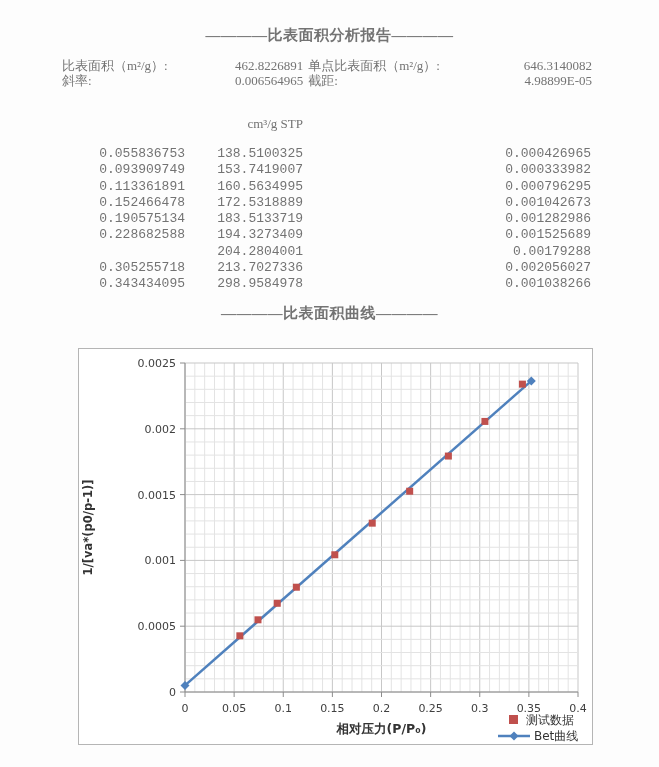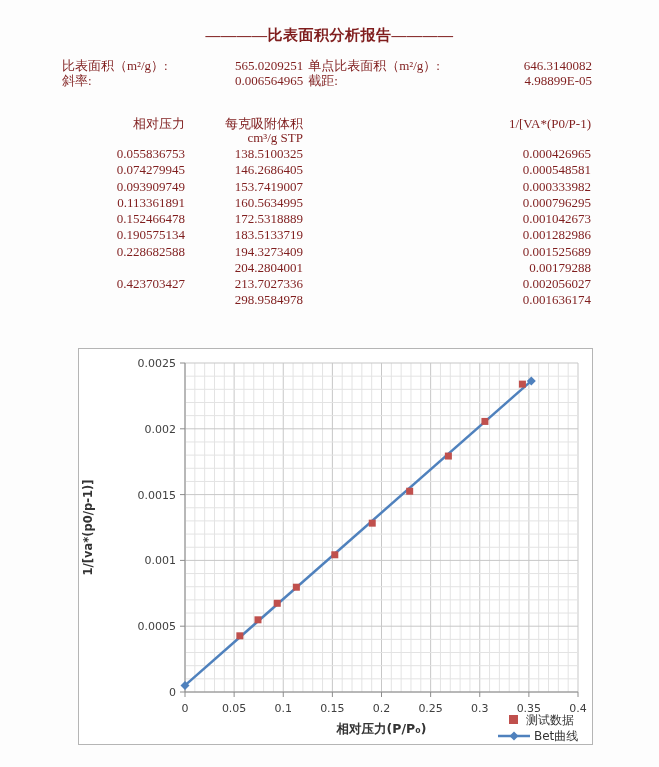--- a/index.html
+++ b/index.html
@@ -5,7 +5,7 @@
   html,body{margin:0;padding:0;background:#ffffff;}
   .page{
     position:relative;width:659px;height:767px;background:#fdfdfd;
-    font-family:"Liberation Serif","DejaVu Serif",serif;color:#7f1d1d;overflow:hidden;
+    font-family:"Liberation Serif","DejaVu Serif",serif;color:#737373;overflow:hidden;
   }
   .doc-title{
     position:absolute;top:26px;left:0;width:659px;text-align:center;

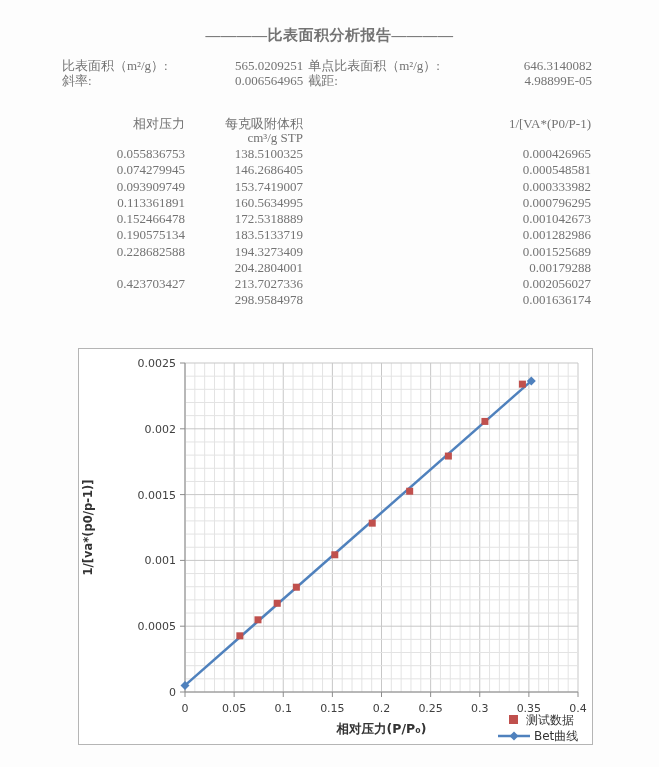--- a/index.html
+++ b/index.html
@@ -39,7 +39,7 @@
 
   <div class="summary-row" style="top:58px;">
     <span class="s-l1">比表面积（m²/g）:</span>
-    <span class="s-mid"><span class="s-v1">565.0209251</span><span>单点比表面积（m²/g）:</span></span>
+    <span class="s-mid"><span class="s-v1">462.8226891</span><span>单点比表面积（m²/g）:</span></span>
     <span class="s-v2">646.3140082</span>
   </div>
 

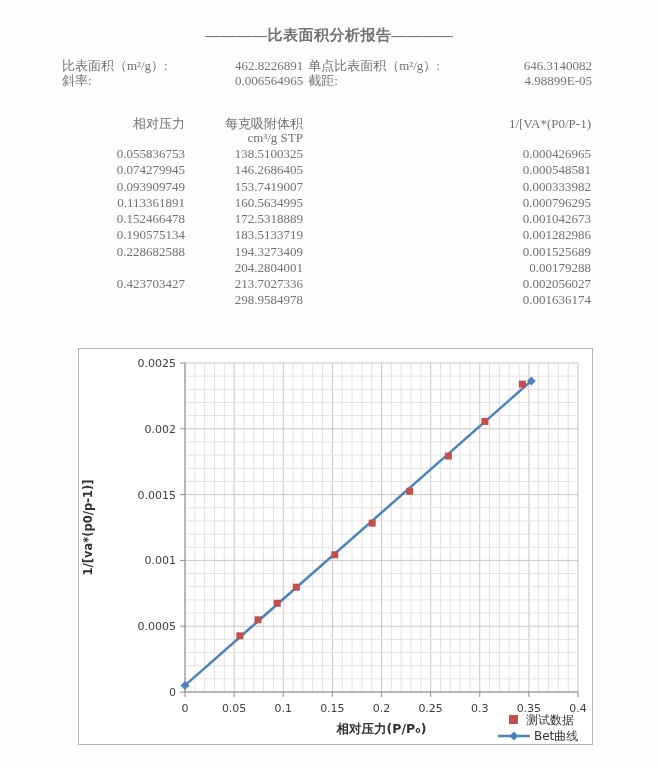--- a/index.html
+++ b/index.html
@@ -50,11 +50,6 @@
   </div>
 
   <div class="data-table">
-    <div class="t-hrow">
-      <span class="cell-1">相对压力</span>
-      <span class="cell-2">每克吸附体积</span>
-      <span class="cell-3">1/[VA*(P0/P-1)</span>
-    </div>
     <div class="t-hrow">
       <span class="cell-2">cm³/g STP</span>
     </div>

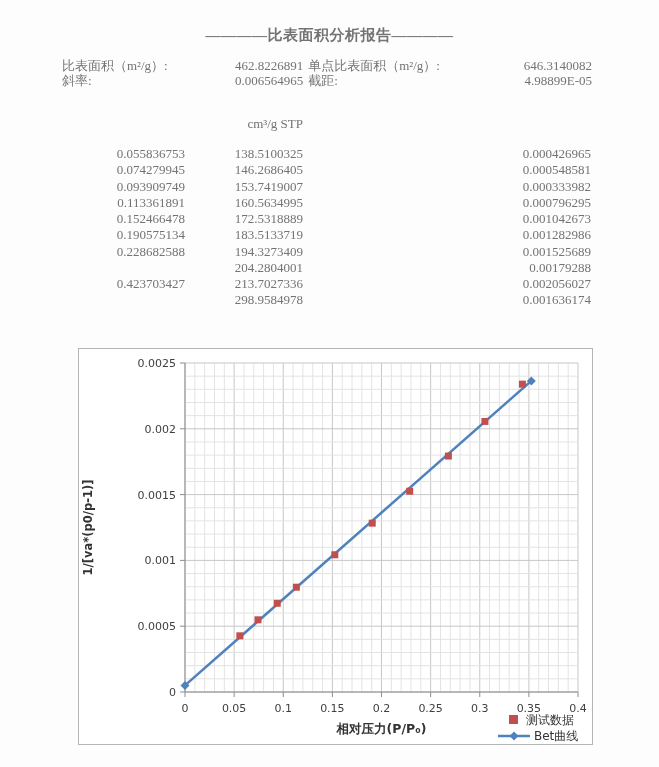--- a/index.html
+++ b/index.html
@@ -17,7 +17,7 @@
   .summary-row .s-mid .s-v1{margin-right:5px;}
   .summary-row .s-v2{position:absolute;left:392px;width:200px;text-align:right;white-space:nowrap;}
   .data-table{position:absolute;top:117px;left:0;width:659px;font-size:13px;}
-  .t-row{position:relative;height:16.27px;line-height:16.27px;}
+  .t-row{position:relative;height:16.27px;line-height:16.27px;font-family:Liberation Mono, monospace;}
   .t-hrow{position:relative;height:14px;line-height:14px;}
   .cell-1{position:absolute;left:0;width:185px;text-align:right;white-space:nowrap;}
   .cell-2{position:absolute;left:185px;width:118px;text-align:right;white-space:nowrap;}

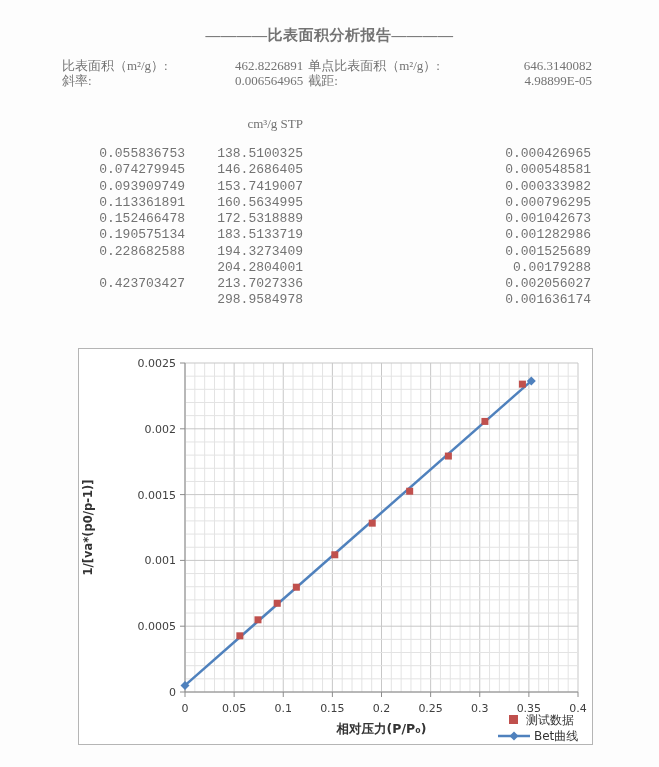--- a/index.html
+++ b/index.html
@@ -58,11 +58,6 @@
           <span class="cell-1">0.055836753</span>
           <span class="cell-2">138.5100325</span>
           <span class="cell-3">0.000426965</span>
-        </div>
-        <div class="t-row">
-          <span class="cell-1">0.074279945</span>
-          <span class="cell-2">146.2686405</span>
-          <span class="cell-3">0.000548581</span>
         </div>
         <div class="t-row">
           <span class="cell-1">0.093909749</span>

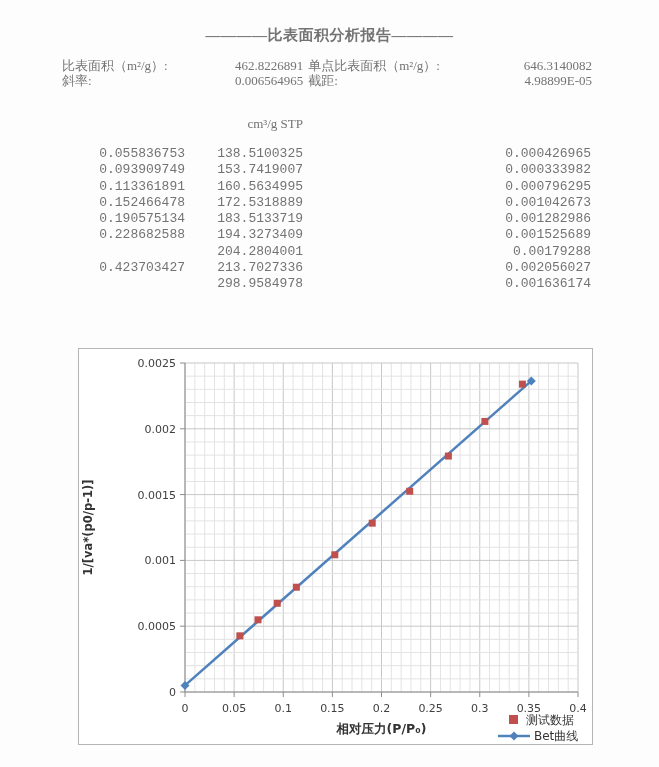--- a/index.html
+++ b/index.html
@@ -89,7 +89,7 @@
           <span class="cell-3">0.00179288</span>
         </div>
         <div class="t-row">
-          <span class="cell-1">0.423703427</span>
+          <span class="cell-1">0.305255718</span>
           <span class="cell-2">213.7027336</span>
           <span class="cell-3">0.002056027</span>
         </div>

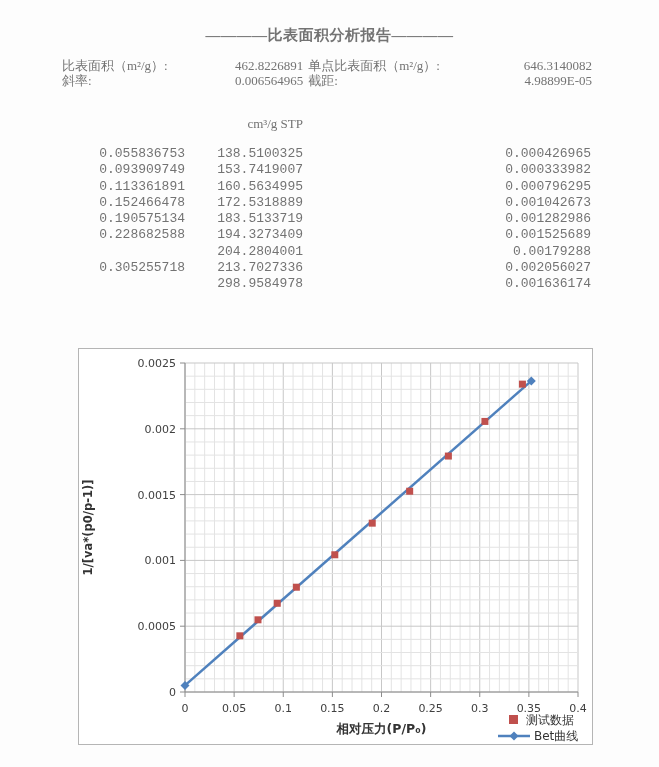--- a/index.html
+++ b/index.html
@@ -94,6 +94,7 @@
           <span class="cell-3">0.002056027</span>
         </div>
         <div class="t-row">
+          <span class="cell-1">0.343434095</span>
           <span class="cell-2">298.9584978</span>
           <span class="cell-3">0.001636174</span>
         </div>

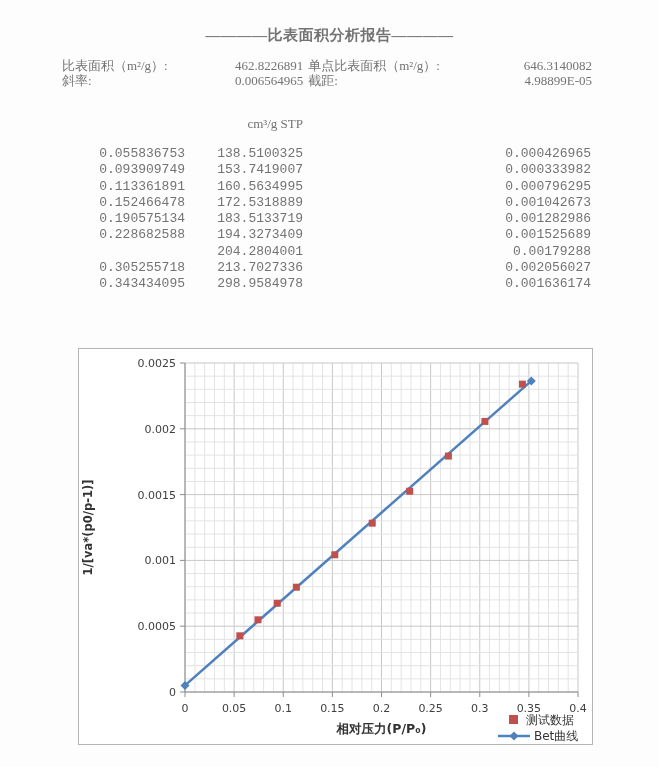--- a/index.html
+++ b/index.html
@@ -96,7 +96,7 @@
         <div class="t-row">
           <span class="cell-1">0.343434095</span>
           <span class="cell-2">298.9584978</span>
-          <span class="cell-3">0.001636174</span>
+          <span class="cell-3">0.001038266</span>
         </div>
       </div>
   </div>

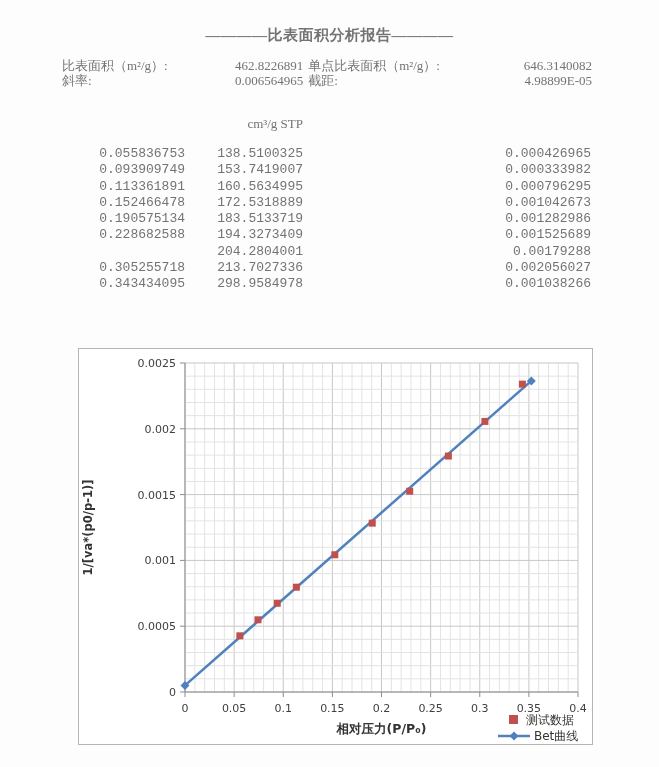--- a/index.html
+++ b/index.html
@@ -101,6 +101,7 @@
       </div>
   </div>
 
+  <h2 class="section-title">————比表面积曲线————</h2>
 
   <div class="chart-box">
     <svg id="chart-svg" width="515" height="397" xmlns="http://www.w3.org/2000/svg">

